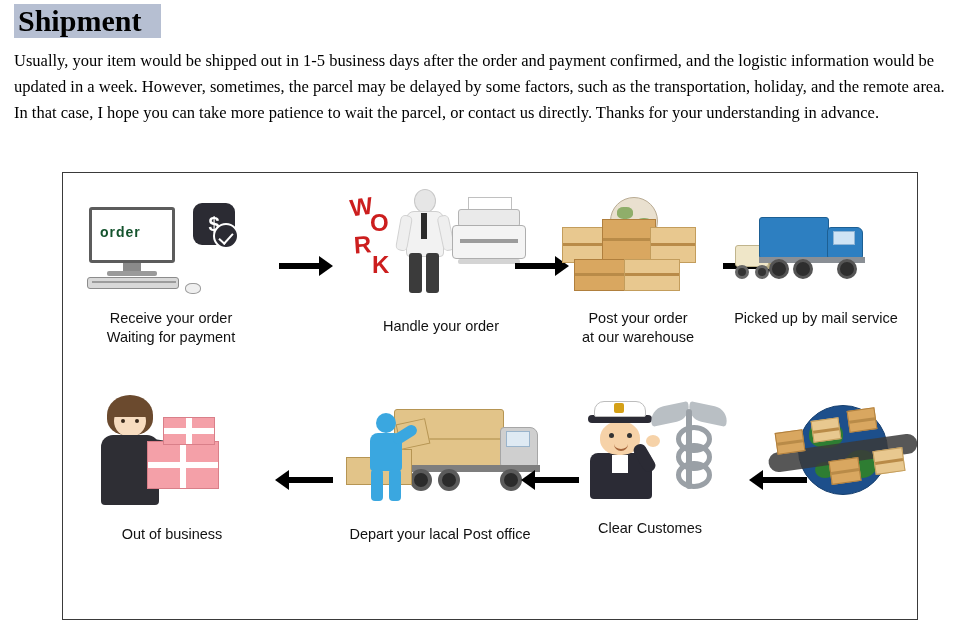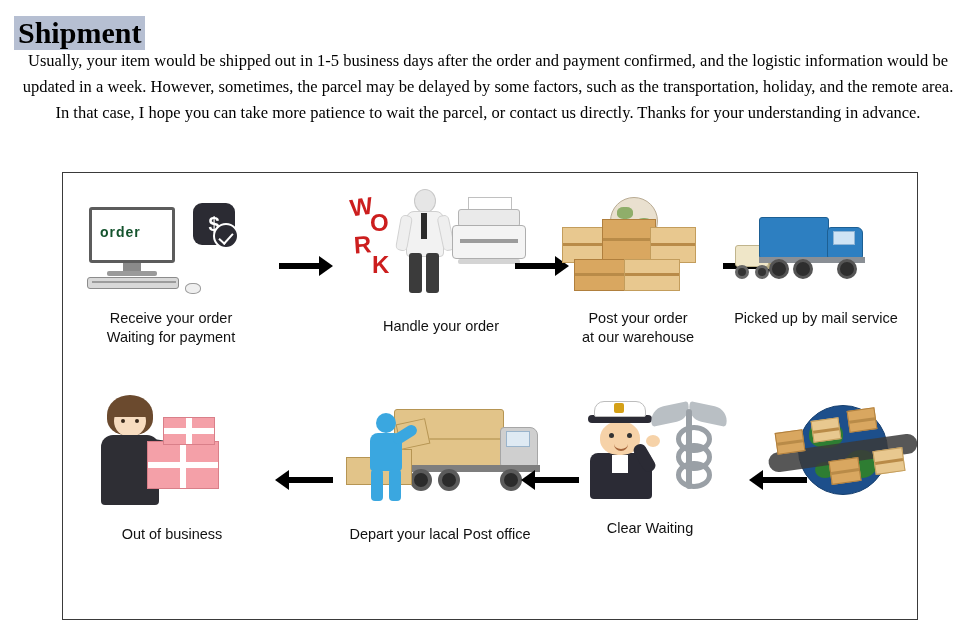--- a/index.html
+++ b/index.html
@@ -25,14 +25,14 @@
   .title {
     position: absolute;
     left: 14px;
-    top: 16px;
+    top: 4px;
     font-family: "Liberation Serif", serif;
     font-weight: bold;
     font-size: 30px;
     line-height: 34px;
     color: #000;
     background: #b6bfd2;
-    padding: 0 4px 0 4px;
+    padding: 0 20px 0 4px;
     letter-spacing: 0px;
   }
 

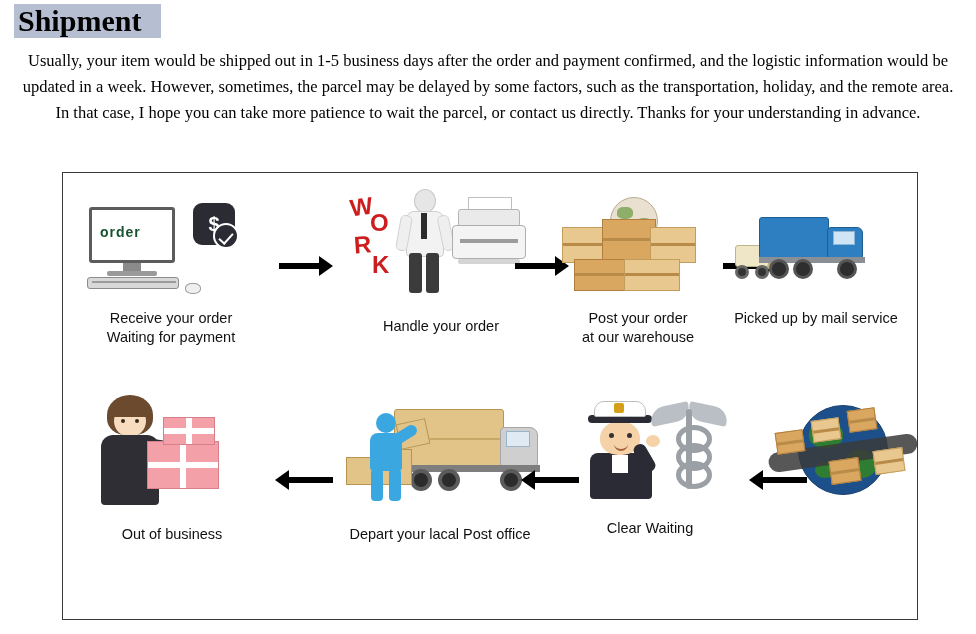--- a/index.html
+++ b/index.html
@@ -45,7 +45,7 @@
     font-size: 16.5px;
     line-height: 26px;
     color: #000;
-    text-align: center;
+    text-align: left;
   }
 
   

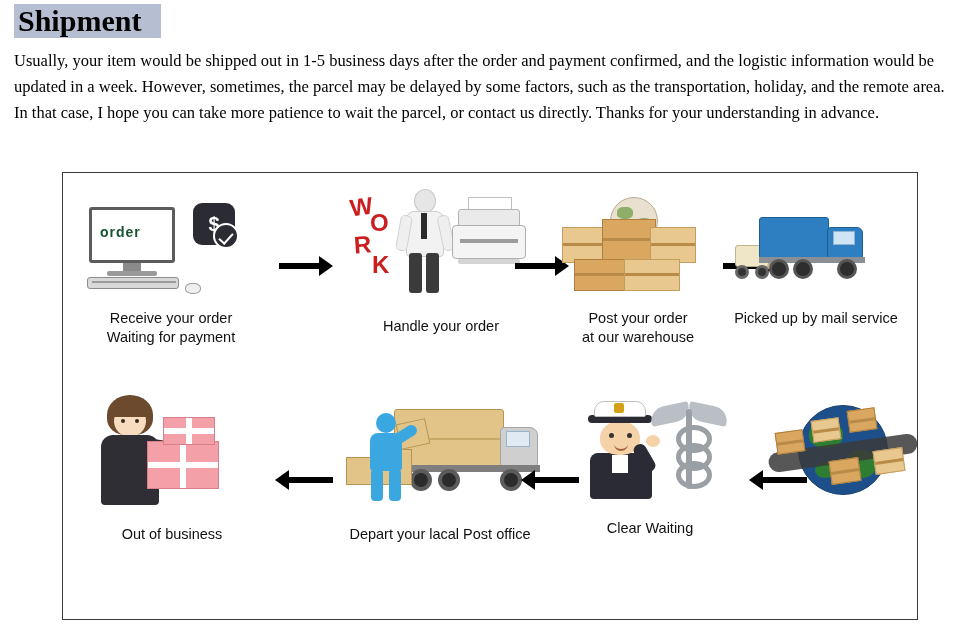--- a/index.html
+++ b/index.html
@@ -457,7 +457,7 @@
               <div class="ring r3"></div>
           </div>
         </div>
-        <div class="caption" style="margin-top:10px;">Clear Waiting</div>
+        <div class="caption" style="margin-top:10px;">Clear Customes</div>
       </div>
 
       <div class="arrow left" style="left:686px; top:78px; width:58px;">

